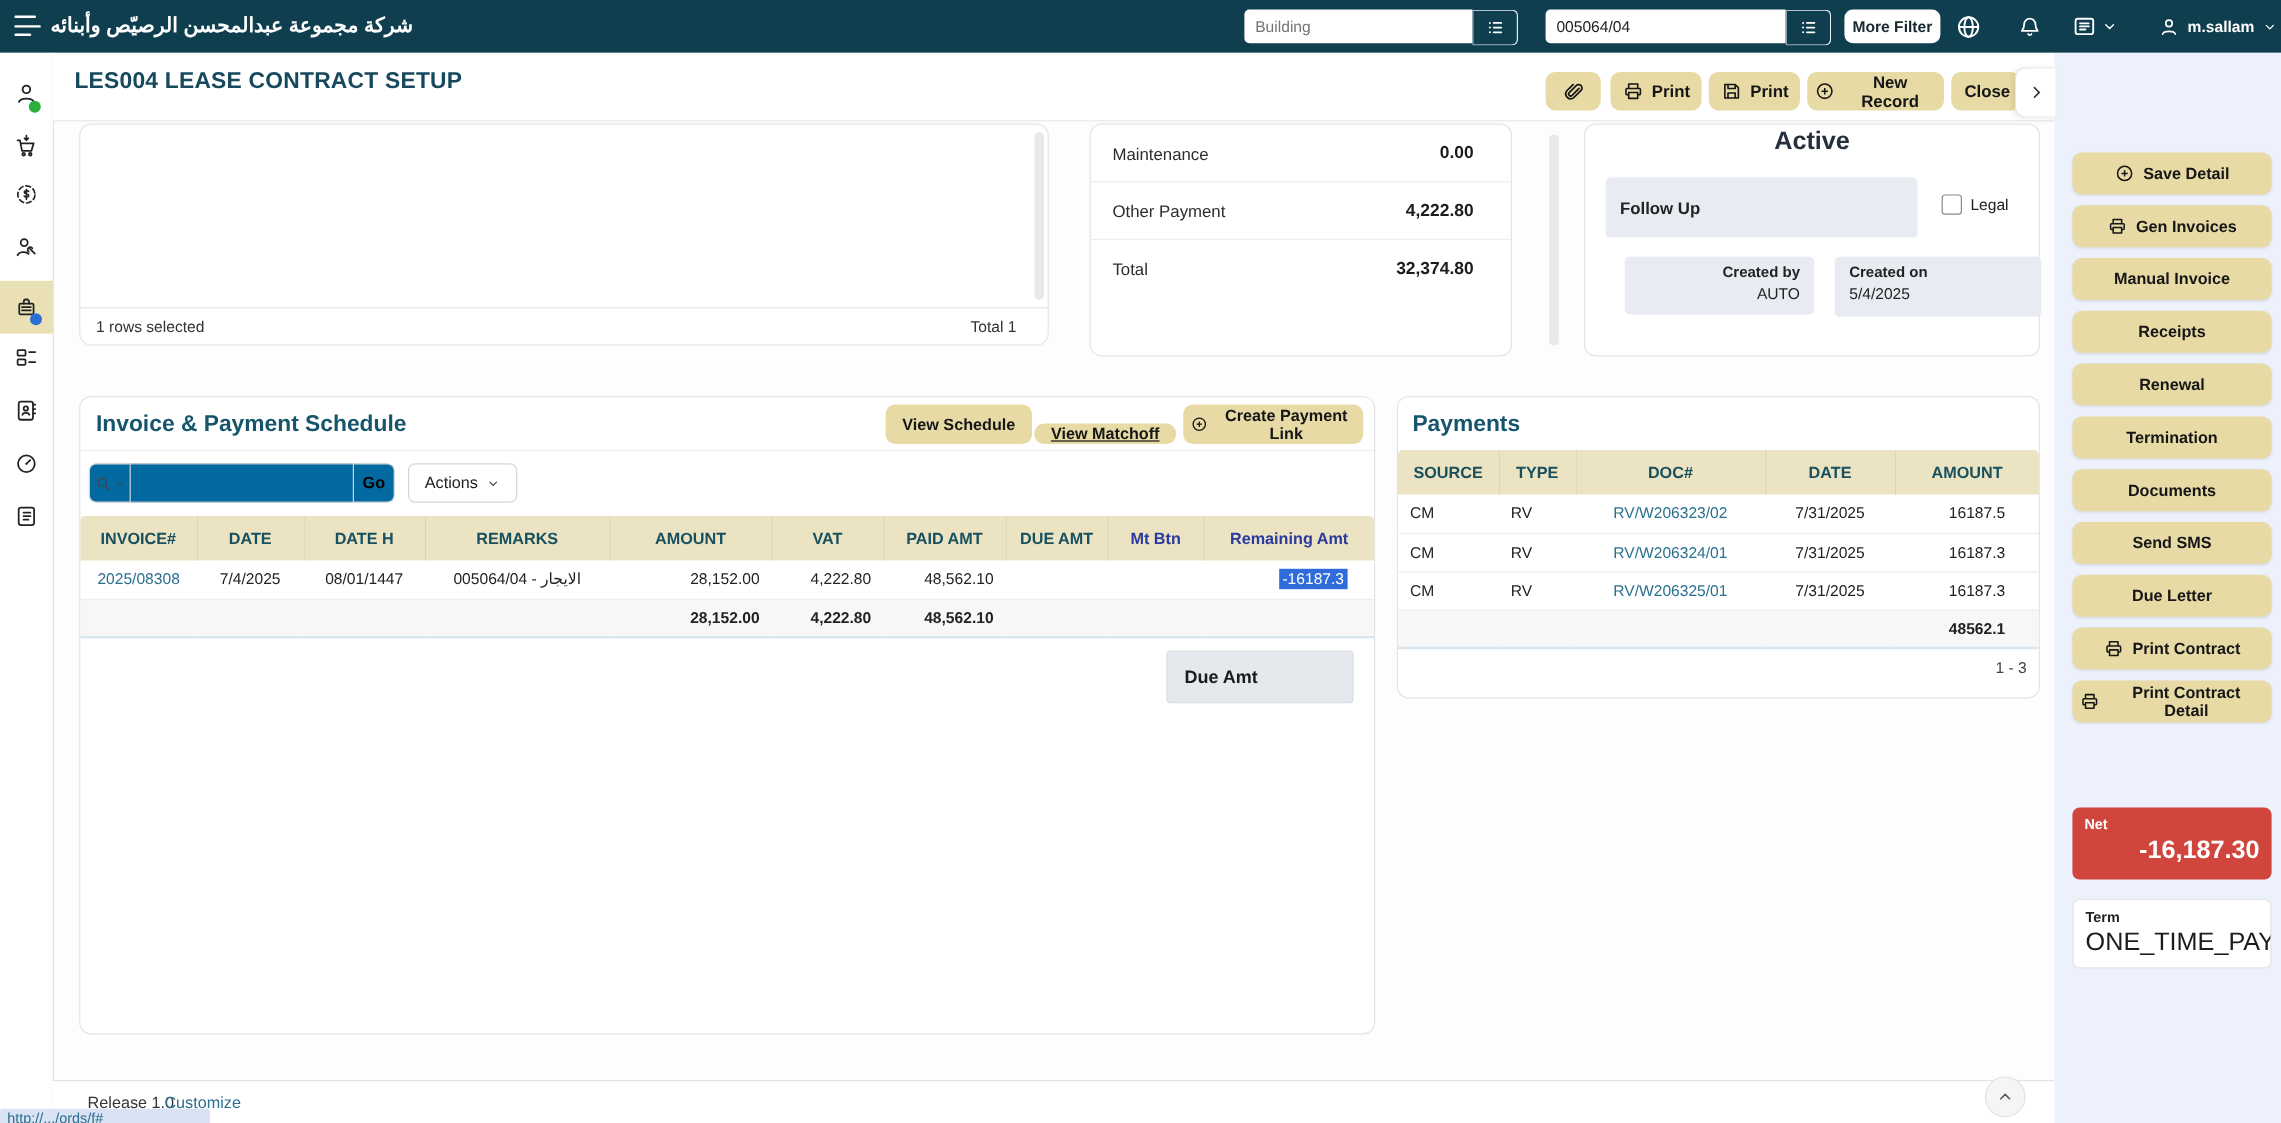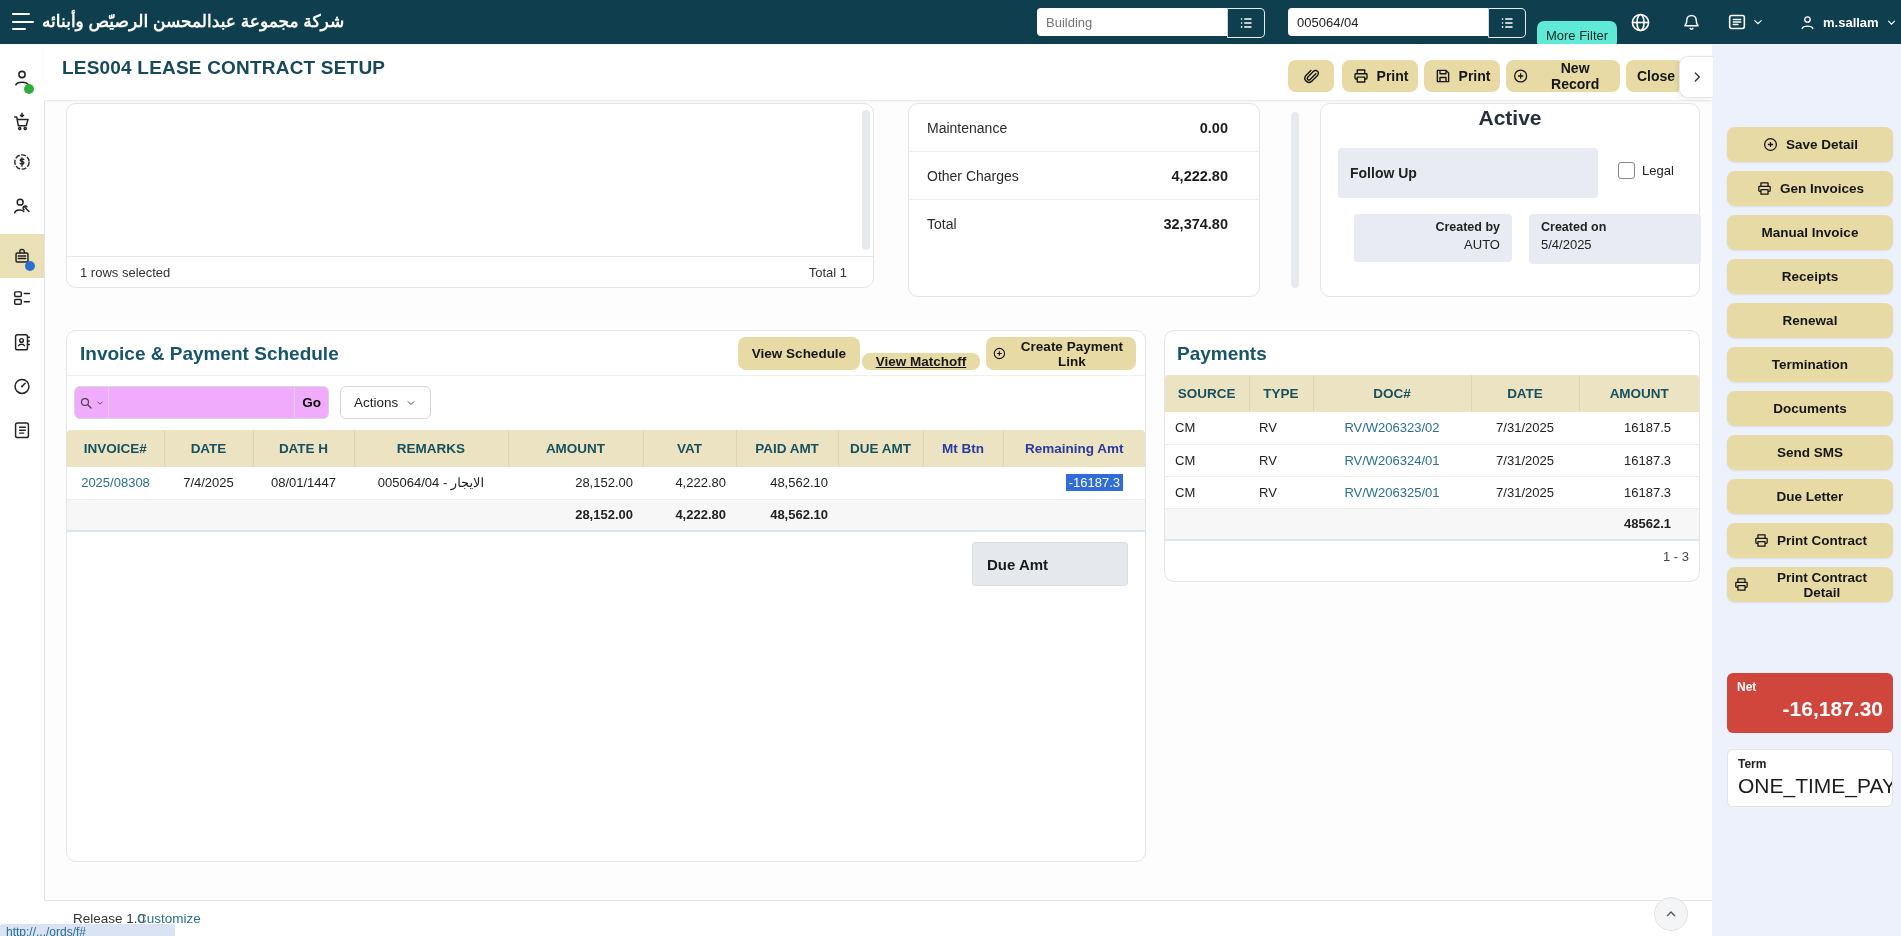--- a/index.html
+++ b/index.html
@@ -14,7 +14,7 @@
   .company-title{position:absolute;left:42px;top:0;height:44px;line-height:44px;color:#fff;font-size:17px;font-weight:bold;}
   .tb-input{position:absolute;top:8px;height:28px;border:none;border-radius:4px 0 0 4px;padding:0 9px;font-size:13px;font-family:"Liberation Sans",sans-serif;box-sizing:border-box;color:#222;}
   .tb-listbtn{position:absolute;top:8px;width:36px;height:28px;background:transparent;border:1.5px solid #e8edf0;border-left:1px solid #cfd8dc;border-radius:0 5px 5px 0;display:flex;align-items:center;justify-content:center;cursor:pointer;}
-  .morefilter{position:absolute;left:1537px;top:8px;width:80px;height:28px;background:#5eead4;border:none;border-radius:7px;font-size:13px;font-weight:400;color:#182830;cursor:pointer;font-family:"Liberation Sans",sans-serif;margin-top:13px;}
+  .morefilter{position:absolute;left:1537px;top:8px;width:80px;height:28px;background:#ffffff;border:none;border-radius:7px;font-size:13px;font-weight:700;color:#182830;cursor:pointer;font-family:"Liberation Sans",sans-serif;}
   .tb-icon{position:absolute;top:11px;cursor:pointer;}
   .tb-user{position:absolute;left:1798px;top:0;height:44px;display:flex;align-items:center;gap:6px;color:#fff;font-size:13px;font-weight:bold;cursor:pointer;}
   

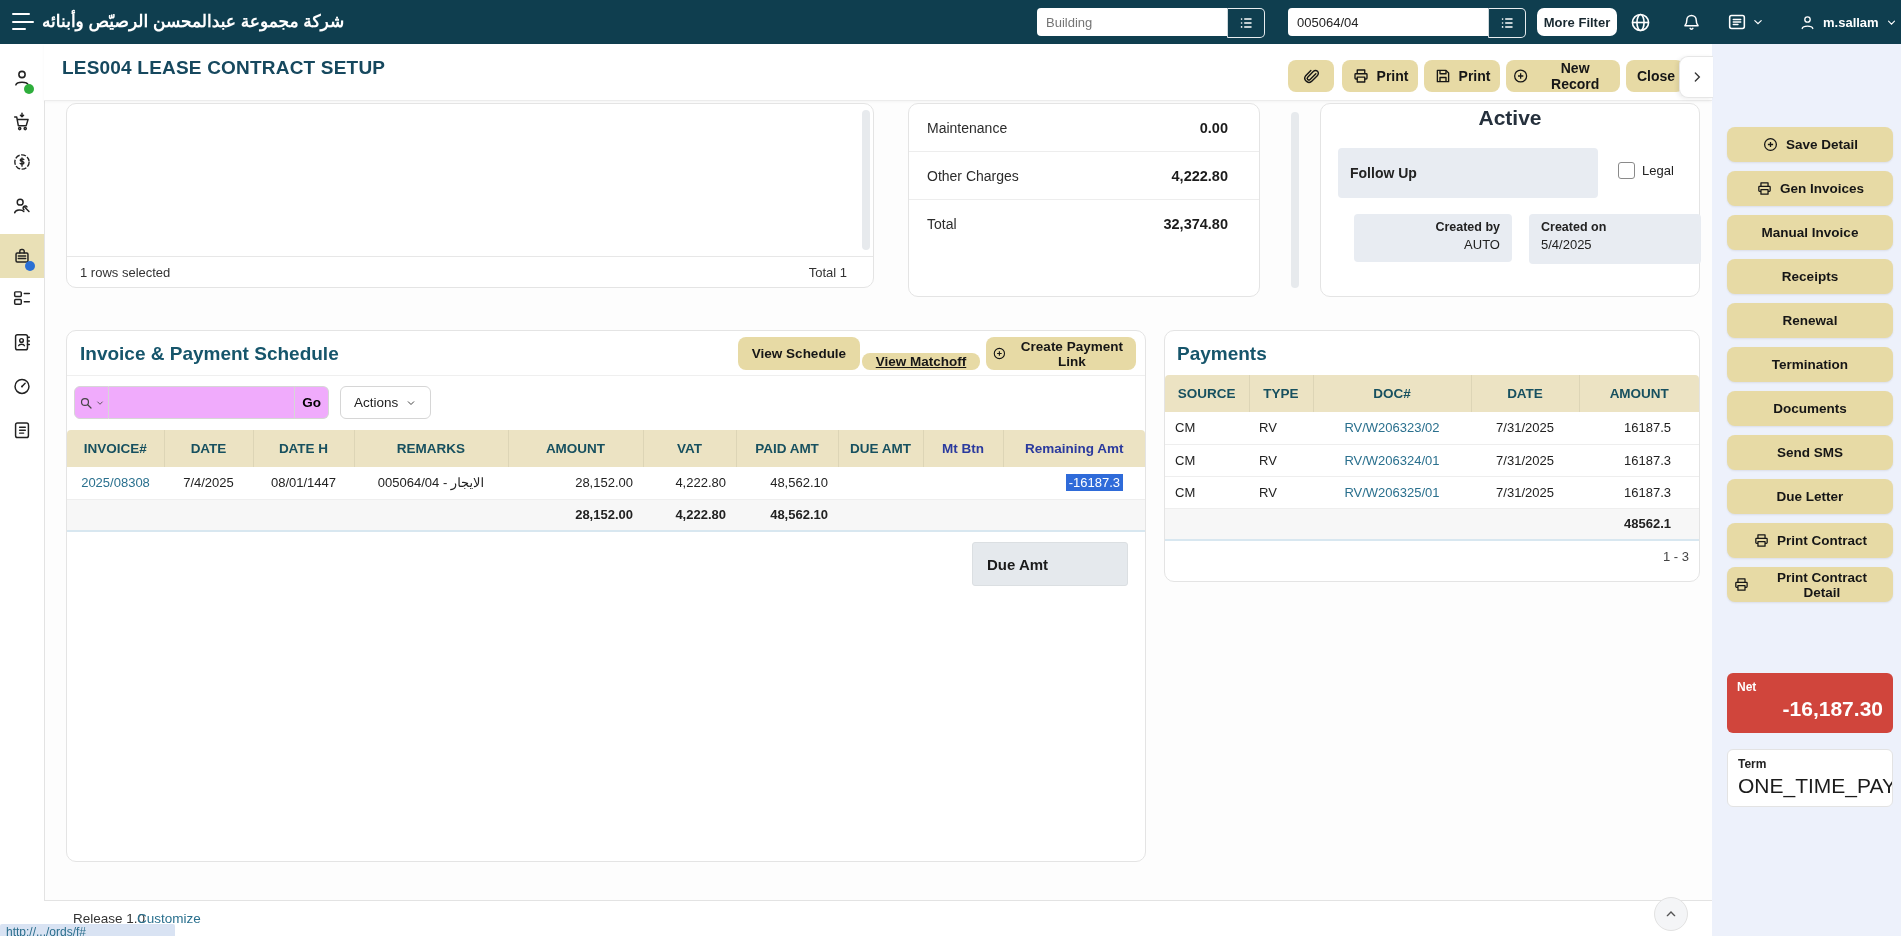--- a/index.html
+++ b/index.html
@@ -353,7 +353,7 @@
       <span class="chg-val">0.00</span>
     </div>
     <div class="chg-row">
-      <span class="chg-label">Other Charges</span>
+      <span class="chg-label">Other Payment</span>
       <span class="chg-val">4,222.80</span>
     </div>
     <div class="chg-row" style="border-bottom:none;">

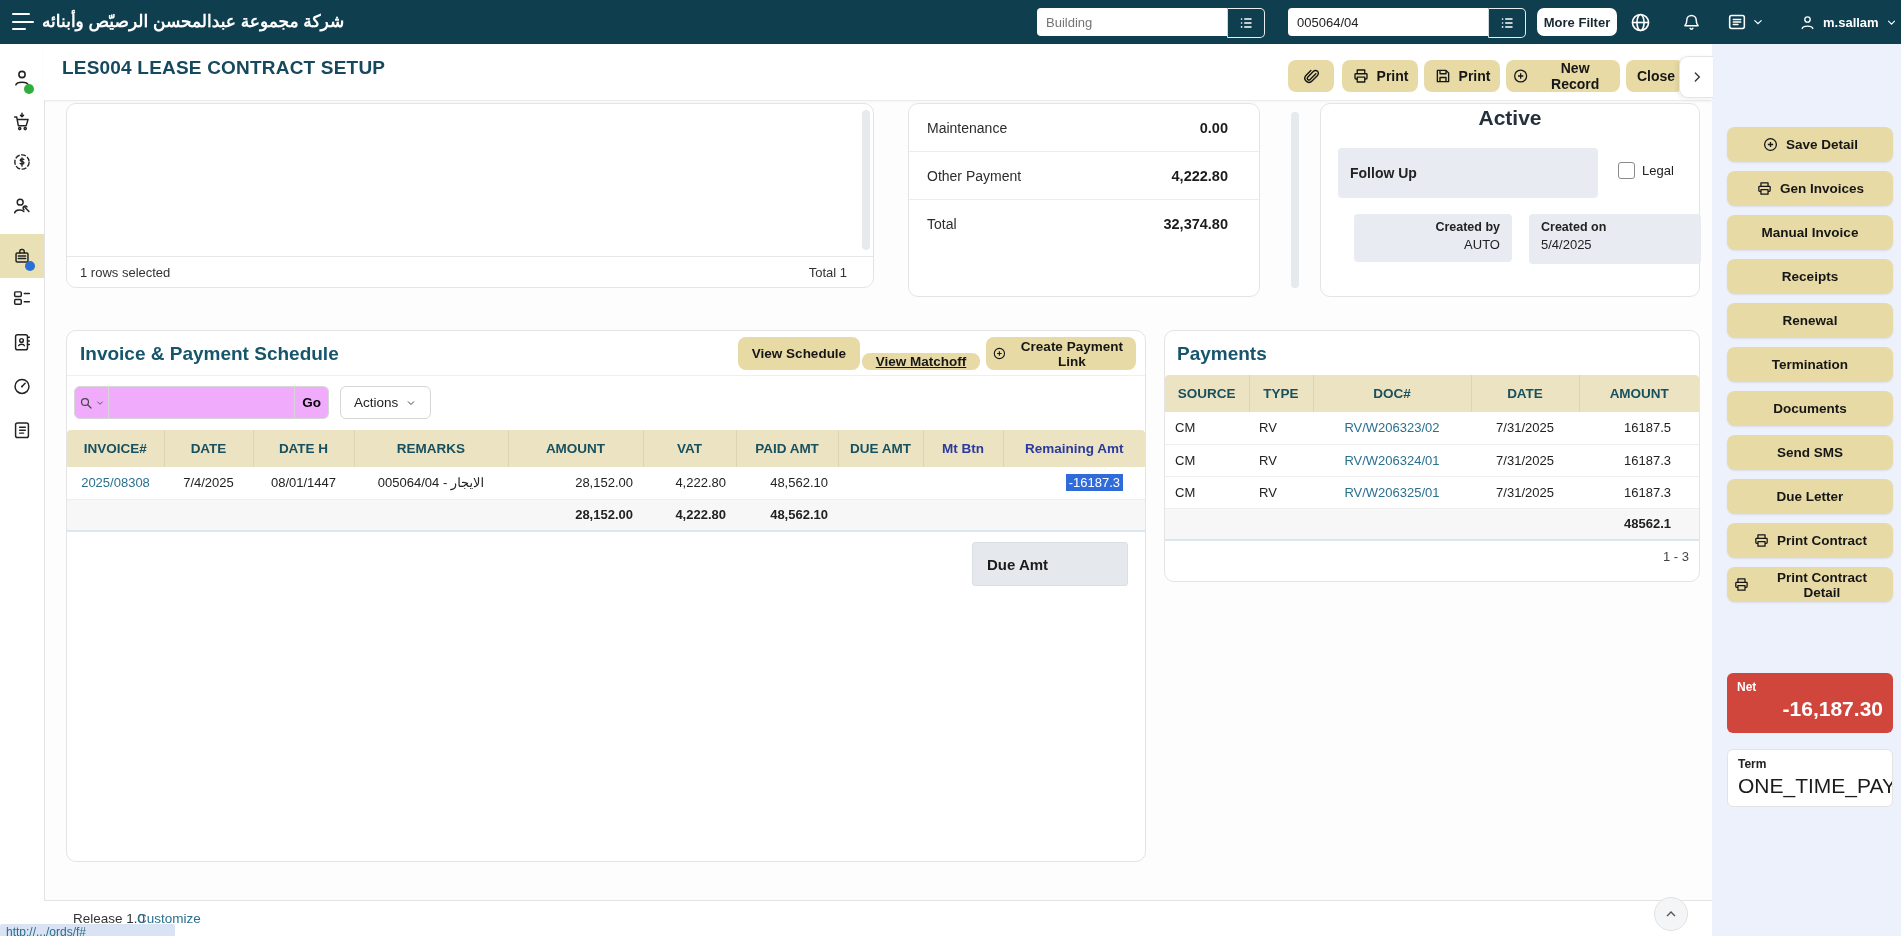--- a/index.html
+++ b/index.html
@@ -43,7 +43,7 @@
   .checkbox{width:15px;height:15px;border:1.5px solid #8a8a8a;border-radius:3px;background:#fff;cursor:pointer;}
   
   .searchgroup{position:absolute;display:flex;height:33px;}
-  .sg-seg{border:1px solid #d6d6d6;box-sizing:border-box;display:flex;align-items:center;justify-content:center;background:#f0abfc;}
+  .sg-seg{border:1px solid #d6d6d6;box-sizing:border-box;display:flex;align-items:center;justify-content:center;background:#0369a1;}
   .btn-plain{background:#fff;border:1px solid #d6d6d6;border-radius:6px;height:33px;display:inline-flex;align-items:center;gap:7px;font-size:13.5px;color:#222;padding:0 13px;cursor:pointer;font-family:"Liberation Sans",sans-serif;}
   table{border-collapse:collapse;table-layout:fixed;}
   .grid th{background:#ece3c3;color:#17505f;font-size:13.5px;font-weight:bold;height:37px;border-left:1px solid #ddd5b6;text-align:center;padding:0;}

